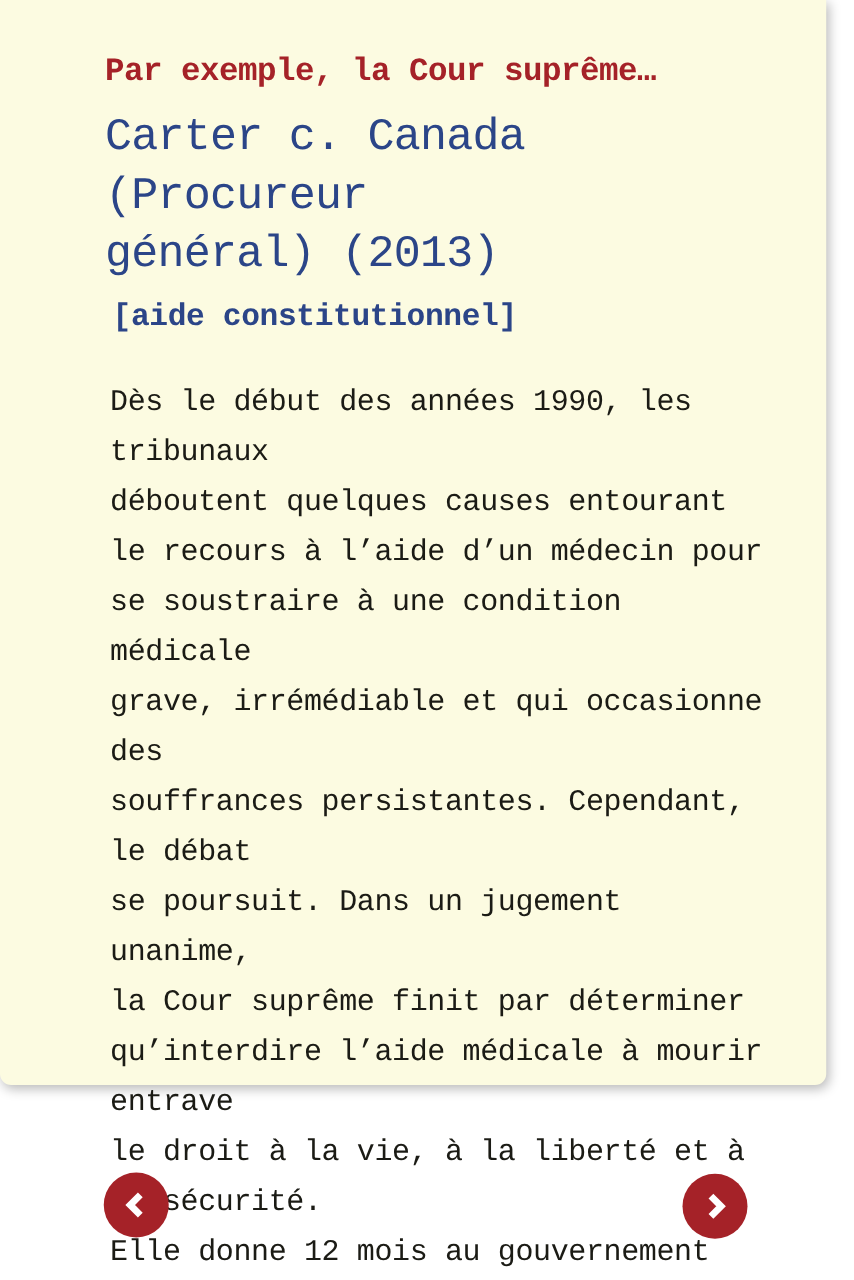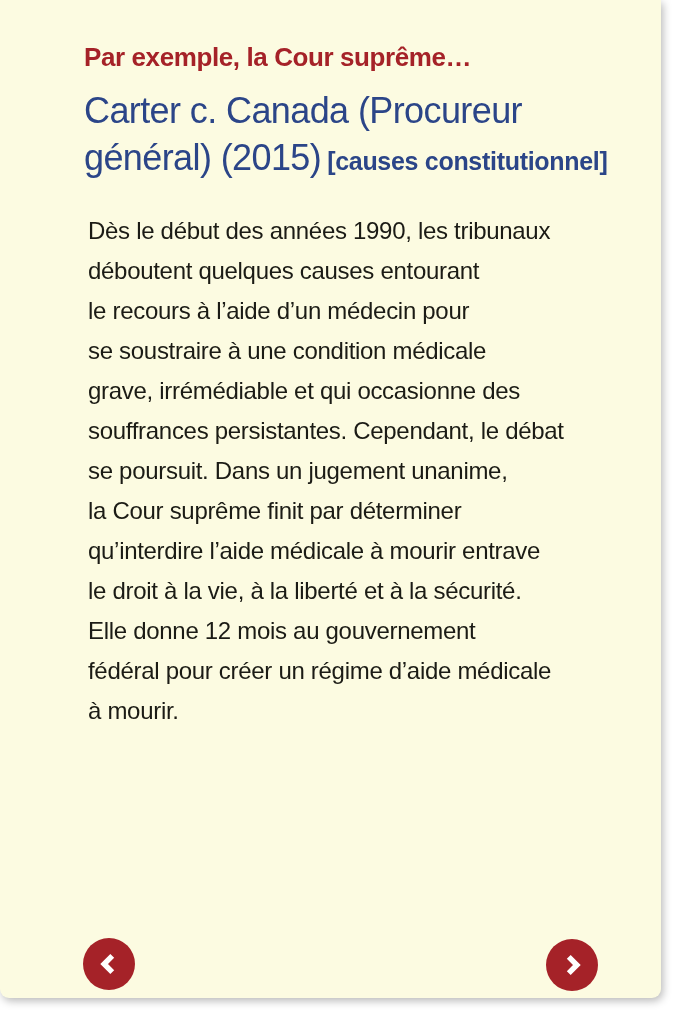--- a/index.html
+++ b/index.html
@@ -28,11 +28,12 @@
     left: 0;
     top: 0;
     width: 661px;
-    height: 998px;
+    height: 868px;
     background: var(--card_bg);
     border-radius: 0 0 9px 9px;
     box-shadow: 2px 3px 9px rgba(0,0,0,0.28);
     padding: 0 42px 0 84px;
+    font-family: Liberation Mono, monospace;
   }
   .kicker {
     margin-top: 42px;

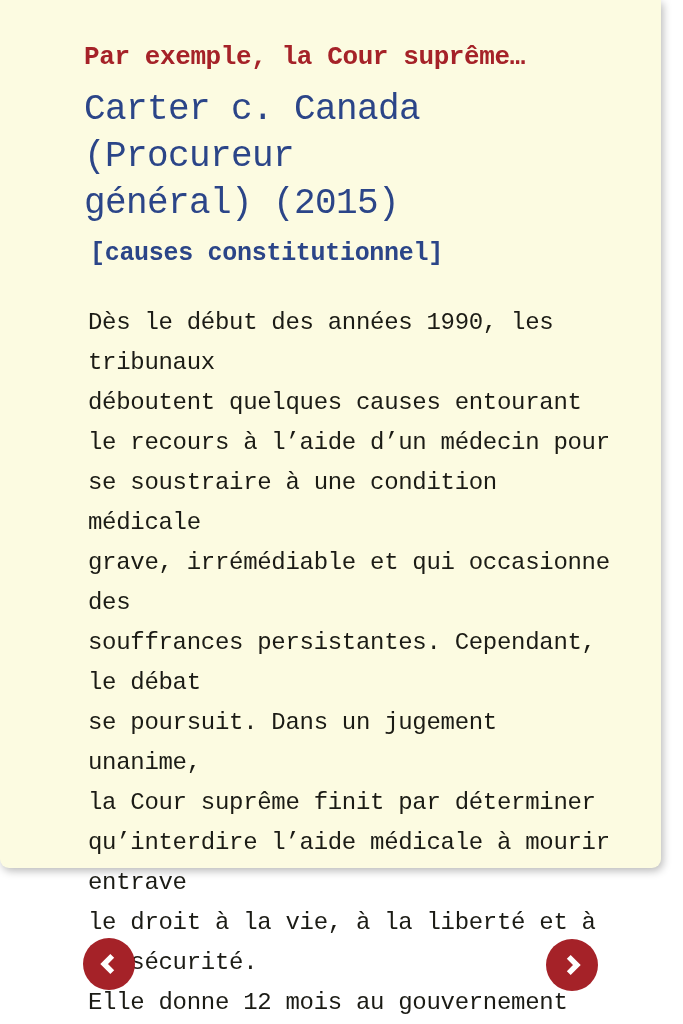--- a/index.html
+++ b/index.html
@@ -103,7 +103,7 @@
 
 
     <h2 class="subtitle"><span>Carter c. Canada (Procureur
-général) (2015)</span><span class="case-tag">[causes constitutionnel]</span></h2>
+général) (2013)</span><span class="case-tag">[causes constitutionnel]</span></h2>
 
     <p class="body-text">Dès le début des années 1990, les tribunaux
 déboutent quelques causes entourant

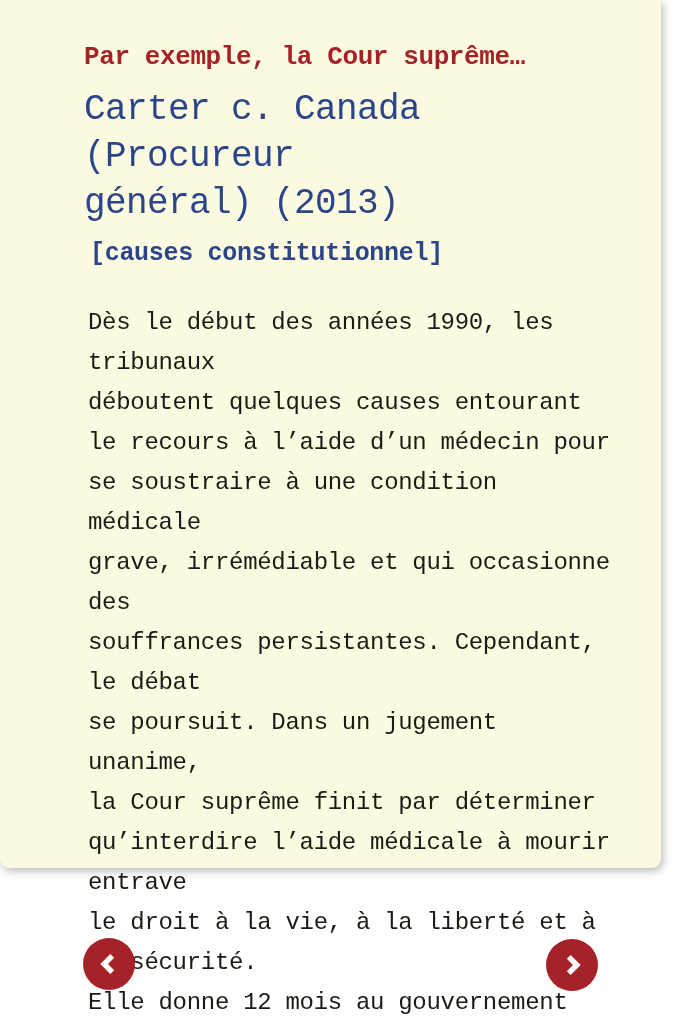--- a/index.html
+++ b/index.html
@@ -103,7 +103,7 @@
 
 
     <h2 class="subtitle"><span>Carter c. Canada (Procureur
-général) (2013)</span><span class="case-tag">[causes constitutionnel]</span></h2>
+général) (2013)</span><span class="case-tag">[aide constitutionnel]</span></h2>
 
     <p class="body-text">Dès le début des années 1990, les tribunaux
 déboutent quelques causes entourant

